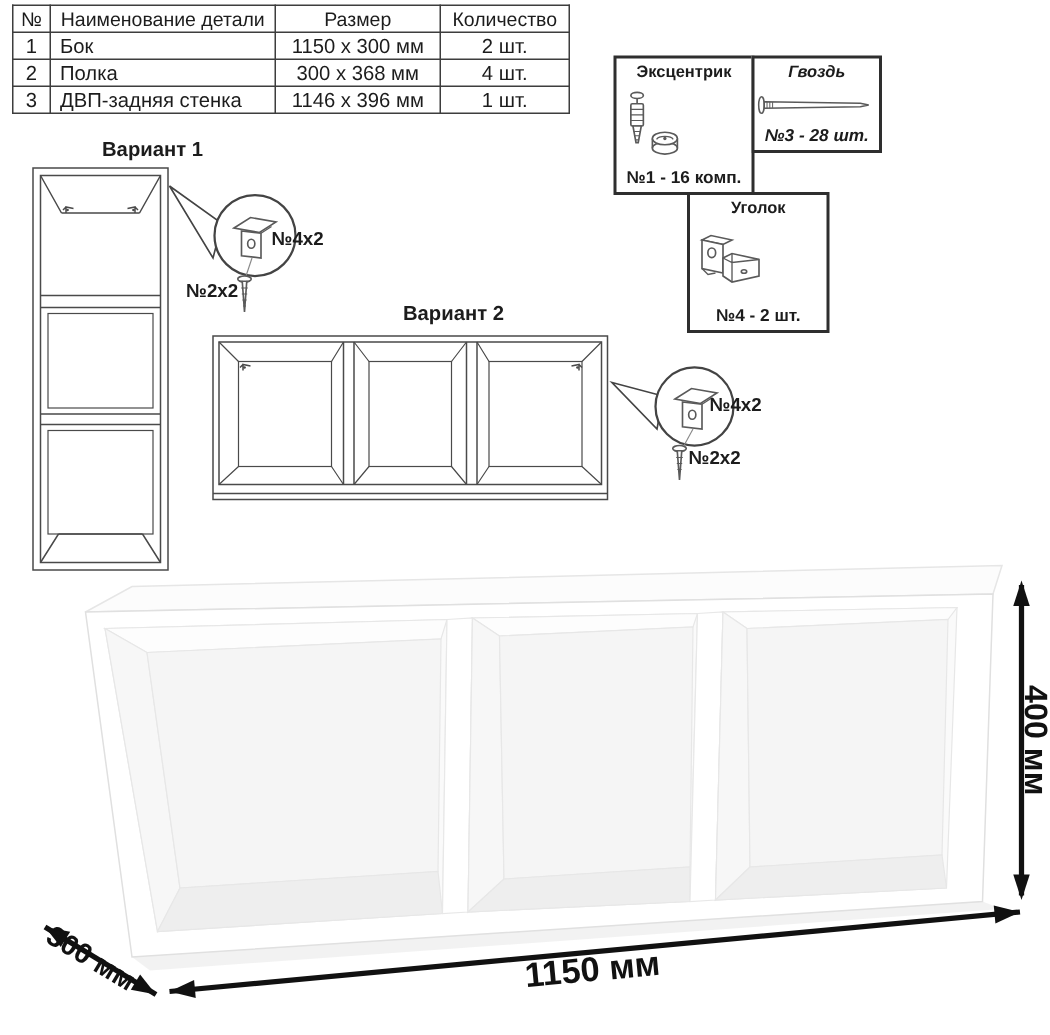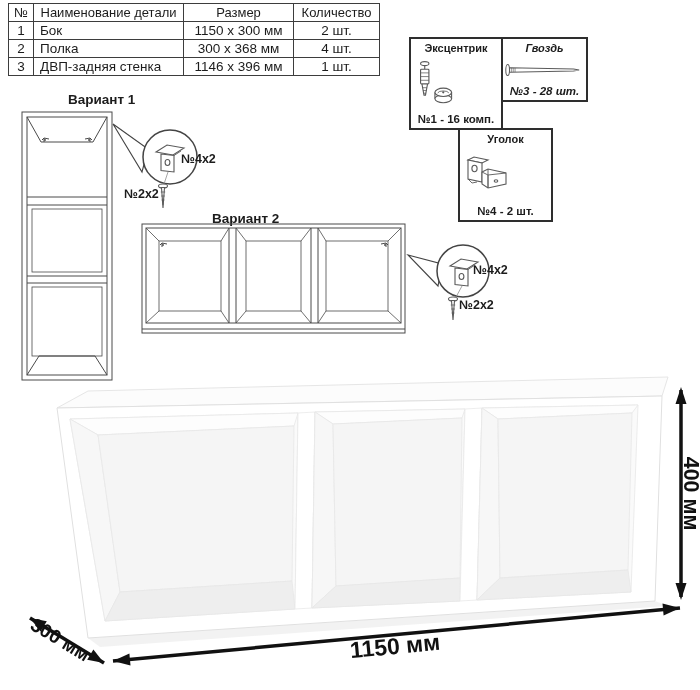--- a/index.html
+++ b/index.html
@@ -170,7 +170,7 @@
   <span class="lbl callout-lbl" style="left:181px; top:152px;">№4х2</span>
   <span class="lbl callout-lbl" style="left:124px; top:187px;">№2х2</span>
 
-  <span class="lbl variant-title" style="left:212px; top:201px; width:100px; text-align:left;margin-top:10px;">Вариант 2</span>
+  <span class="lbl variant-title" style="left:236px; top:201px; width:100px; text-align:right;">Вариант 2</span>
   <svg style="left:135px; top:218px;" width="370" height="122" viewBox="0 0 370 122">
     <g class="lineart">
       <rect x="7" y="6" width="263" height="109"></rect>

